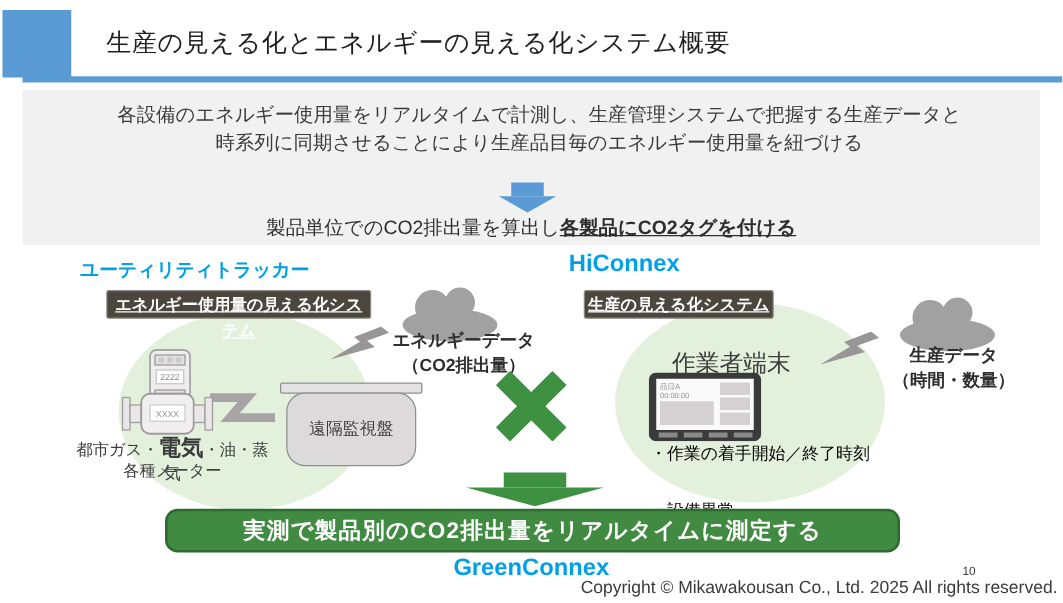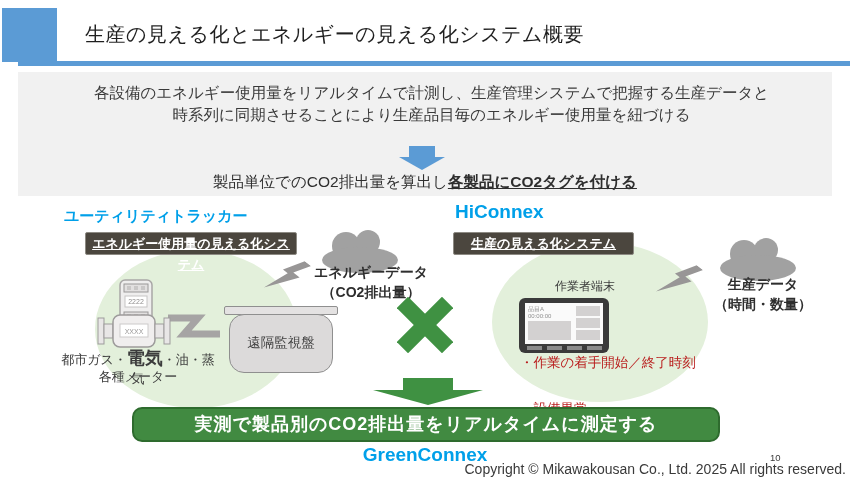--- a/index.html
+++ b/index.html
@@ -27,7 +27,7 @@
   .sys-name.right { left:455px; top:201px; font-size:19px; }
   .dark-label { position:absolute; background:#4B463E; color:#fff; font-size:13px; font-weight:bold; text-decoration:underline; text-align:center; line-height:21px; border:1px solid #8d8a83; border-radius:2px; z-index:5; }
   .dark-label.left { left:85px; top:232px; width:212px; height:23px; }
-  .dark-label.right { left:453px; top:232px; width:181px; height:23px; }
+  .dark-label.right { left:467px; top:232px; width:152px; height:23px; }
 
   
   .ellipse { position:absolute; background:#E3F0DB; border-radius:50%; }

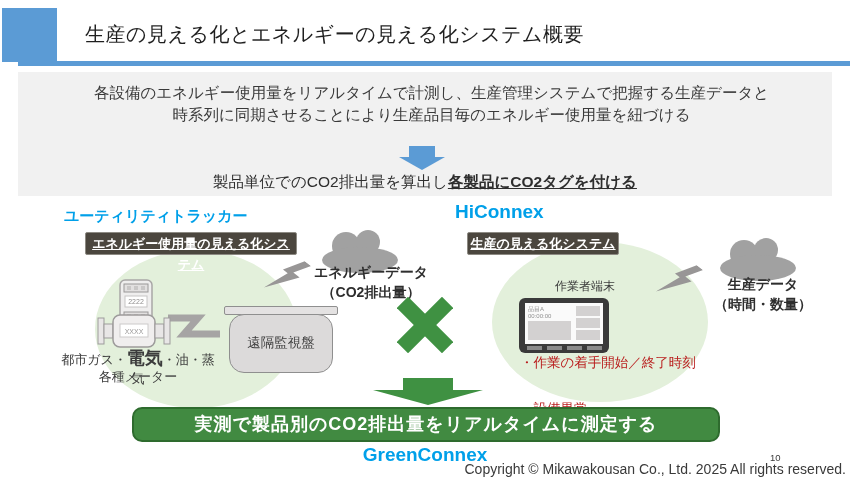--- a/index.html
+++ b/index.html
@@ -59,7 +59,7 @@
   .multiply { position:absolute; left:397px; top:297px; z-index:6; }
 
   
-  .terminal-title { position:absolute; left:535px; top:278px; width:100px; text-align:center; font-size:12px; color:#3c3c3c; z-index:4; }
+  .terminal-title { position:absolute; left:535px; top:278px; width:100px; text-align:center; font-size:19px; color:#3c3c3c; z-index:4; }
   .tablet { position:absolute; left:519px; top:298px; z-index:4; }
   .bullet { position:absolute; font-size:13.5px; color:#b91c1c; z-index:4; }
   .bullet.b1 { left:520px; top:354px; }

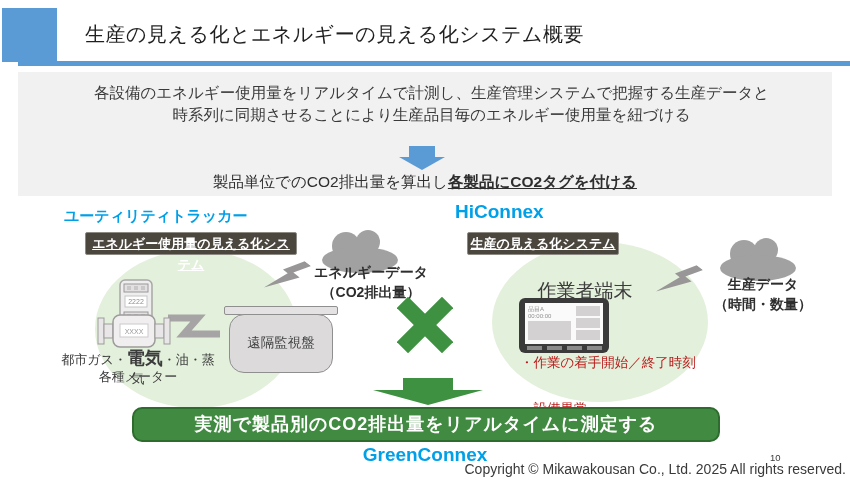--- a/index.html
+++ b/index.html
@@ -61,7 +61,7 @@
   
   .terminal-title { position:absolute; left:535px; top:278px; width:100px; text-align:center; font-size:19px; color:#3c3c3c; z-index:4; }
   .tablet { position:absolute; left:519px; top:298px; z-index:4; }
-  .bullet { position:absolute; font-size:13.5px; color:#b91c1c; z-index:4; }
+  .bullet { position:absolute; font-size:13.5px; color:#000000; z-index:4; }
   .bullet.b1 { left:520px; top:354px; }
   .bullet.b2 { left:520px; top:372px;margin-top:28px; }
 

